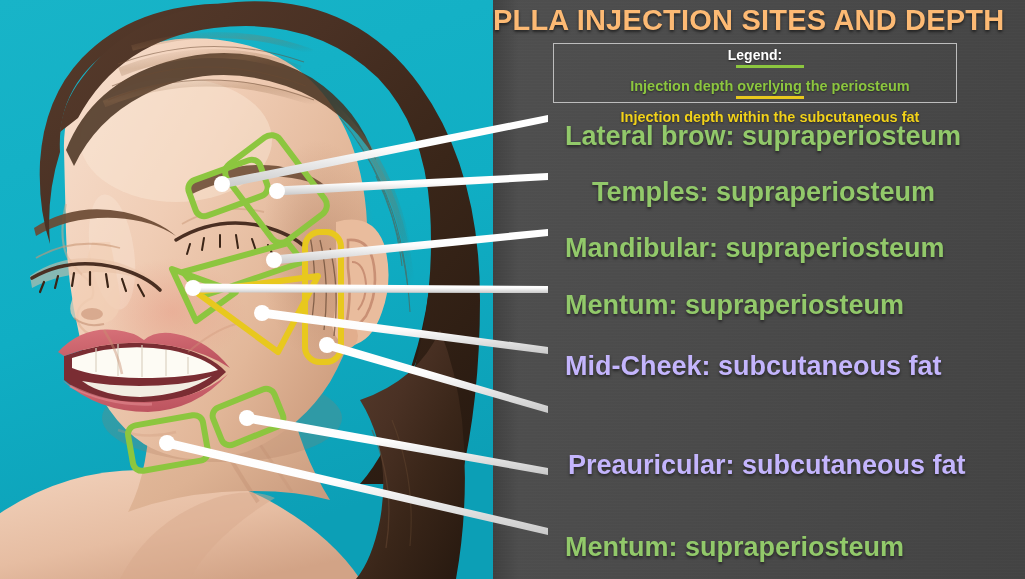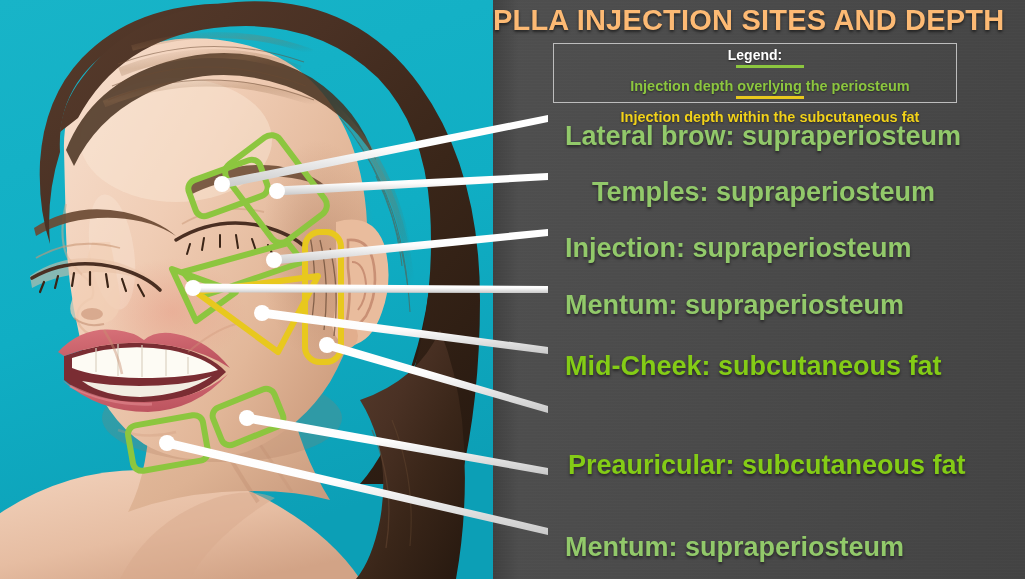--- a/index.html
+++ b/index.html
@@ -349,7 +349,7 @@
 
   <div class="site-label green" style="left:565px;top:121px;">Lateral brow: supraperiosteum</div>
   <div class="site-label green" style="left:565px;top:177px;margin-left:27px;">Temples: supraperiosteum</div>
-  <div class="site-label green" style="left:565px;top:233px;">Injection: supraperiosteum</div>
+  <div class="site-label green" style="left:565px;top:233px;">Mandibular: supraperiosteum</div>
   <div class="site-label green" style="left:565px;top:290px;">Mentum: supraperiosteum</div>
   <div class="site-label gold" style="left:565px;top:351px;">Mid-Cheek: subcutaneous fat</div>
   <div class="site-label gold" style="left:568px;top:410px;margin-top:40px;">Preauricular: subcutaneous fat</div>

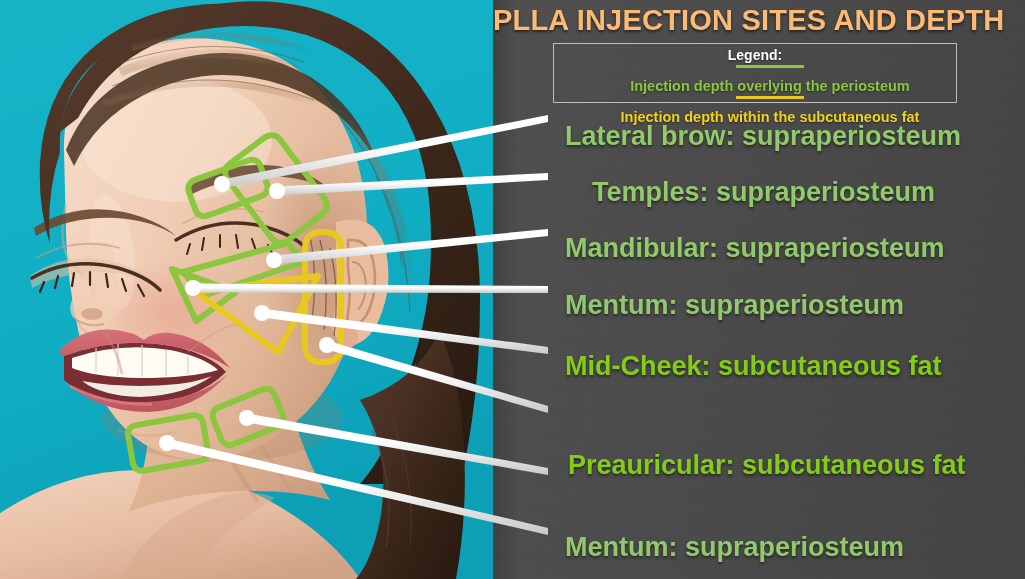--- a/index.html
+++ b/index.html
@@ -57,7 +57,7 @@
     text-shadow:0 2px 3px rgba(0,0,0,.5);
   }
   .site-label.green{color:#92C96A;}
-  .site-label.gold{color:#84cc16;}
+  .site-label.gold{color:#c4b5fd;}
 
   #overlay{position:absolute;left:0;top:0;width:1025px;height:579px;}
 </style>

